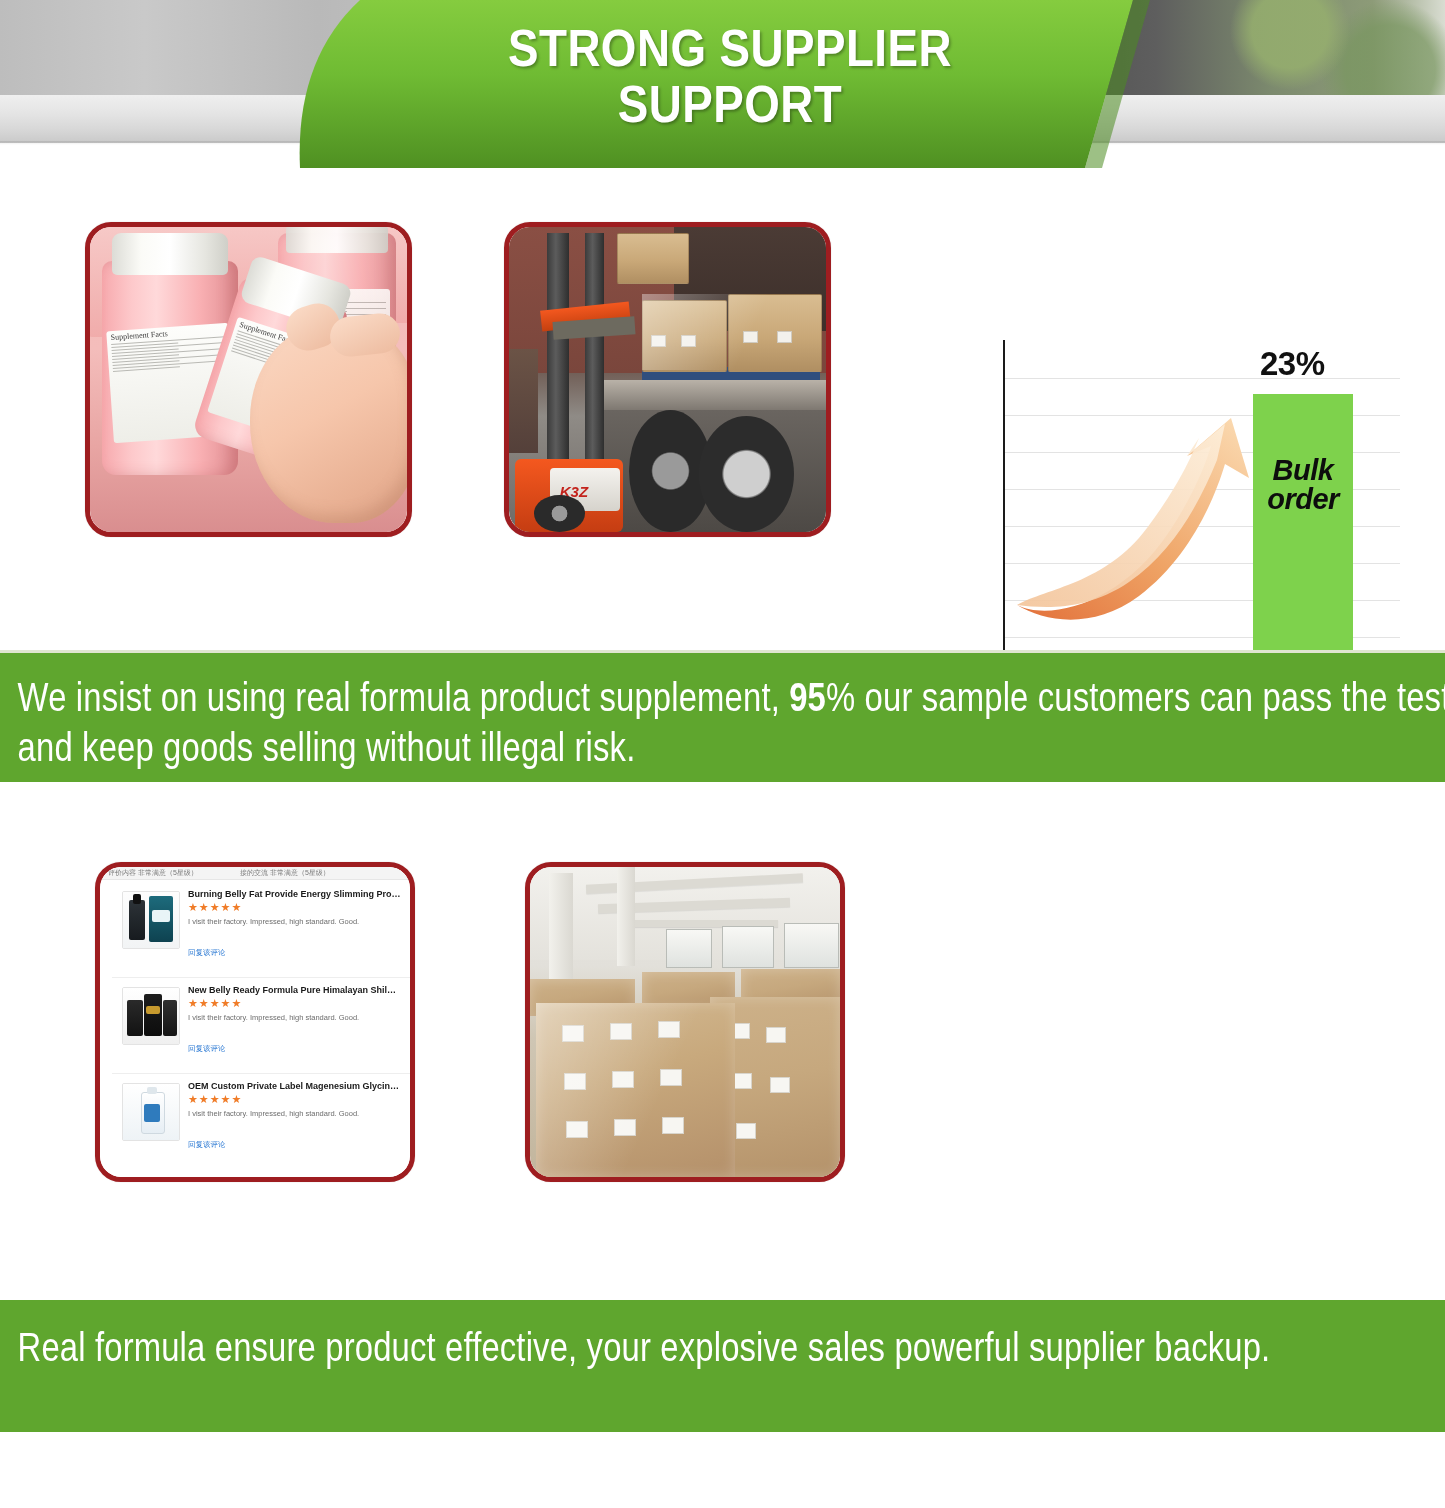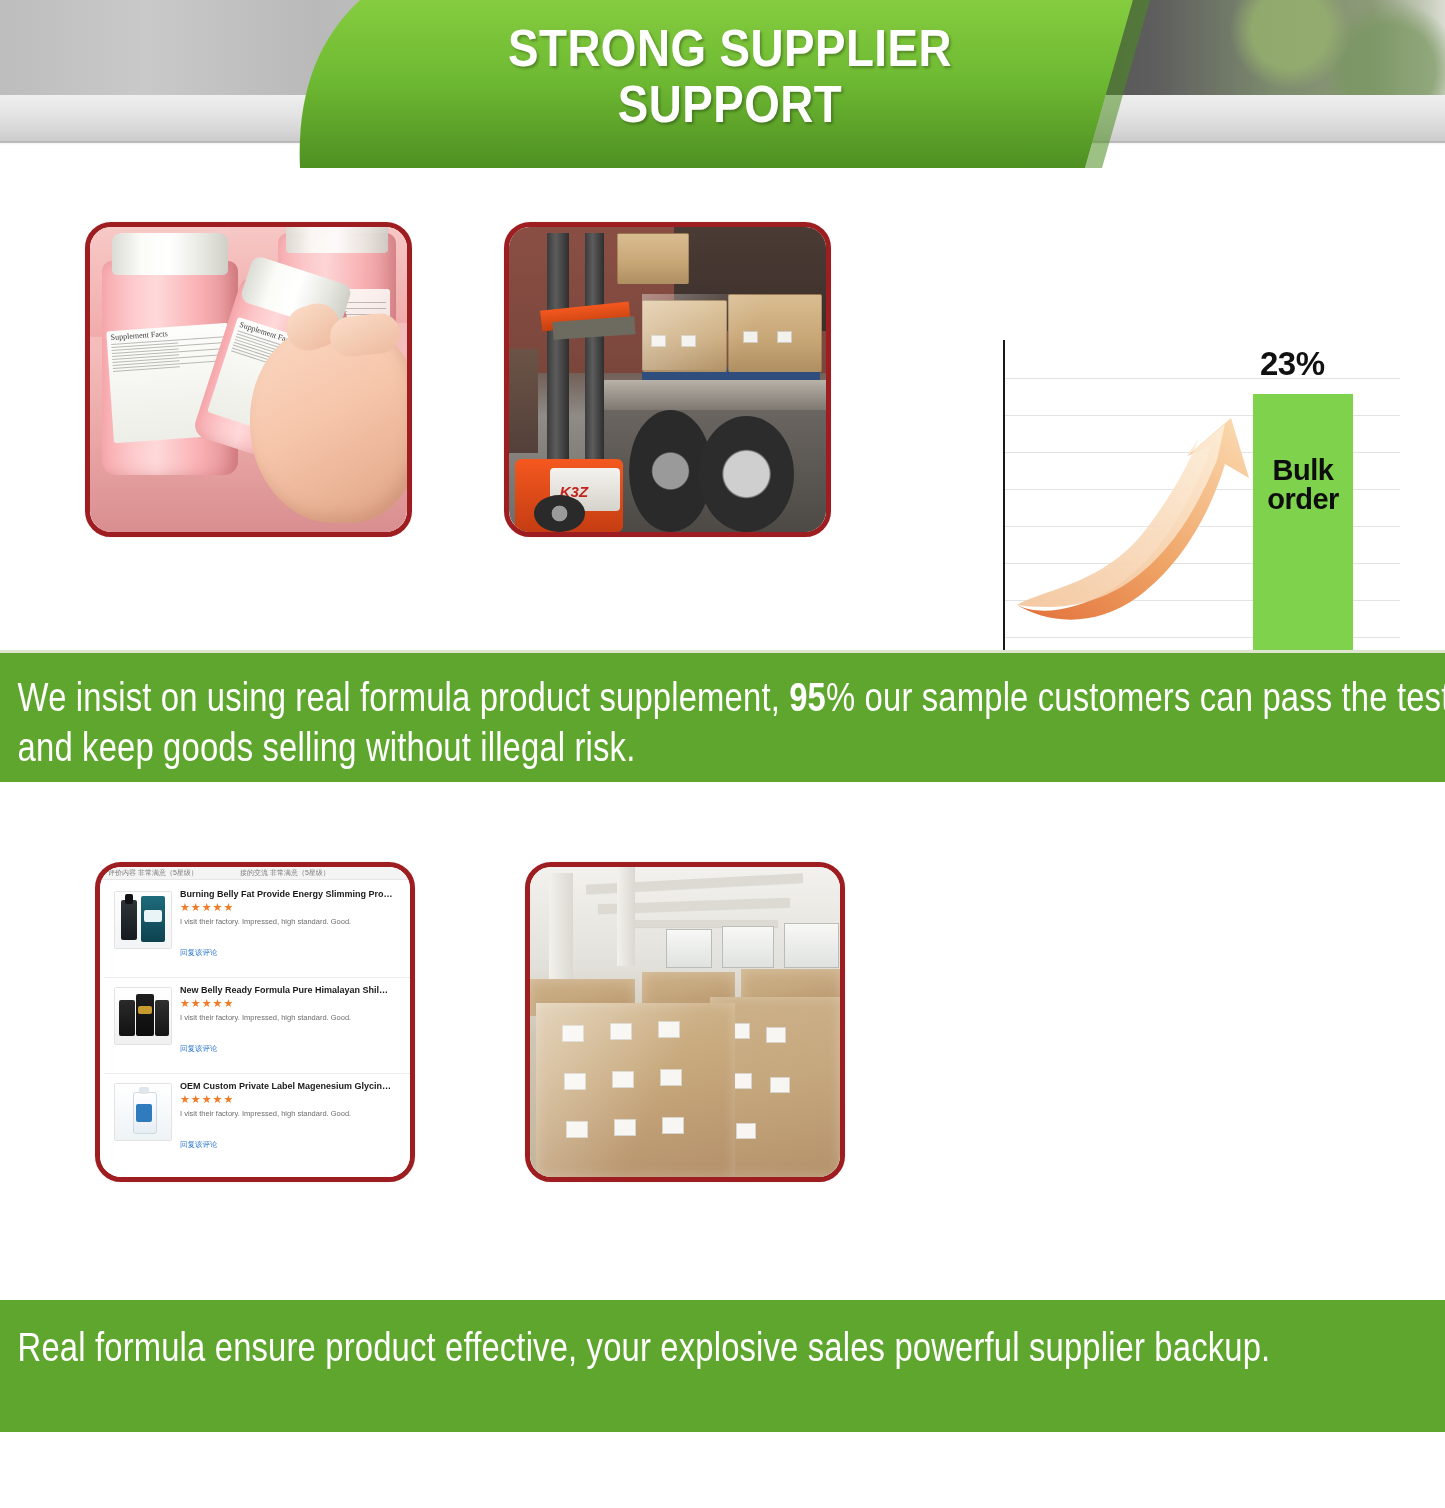--- a/index.html
+++ b/index.html
@@ -133,7 +133,7 @@
   .chart .bar{position:absolute;background:#7ed24c;}
   .chart .pct{position:absolute;color:#111;font-weight:bold;font-size:33px;letter-spacing:-.5px;}
   .chart .barlabel{position:absolute;color:#0d0d0d;font-weight:bold;font-size:29px;
-     text-align:center;line-height:29px;letter-spacing:-.5px;}
+     text-align:center;line-height:29px;letter-spacing:-.5px;font-style:italic;}
   .chart .baseline{position:absolute;color:#0d0d0d;font-weight:bold;font-size:35px;
      text-align:center;line-height:37px;letter-spacing:-.5px;}
   .chart .arrowimg{position:absolute;}

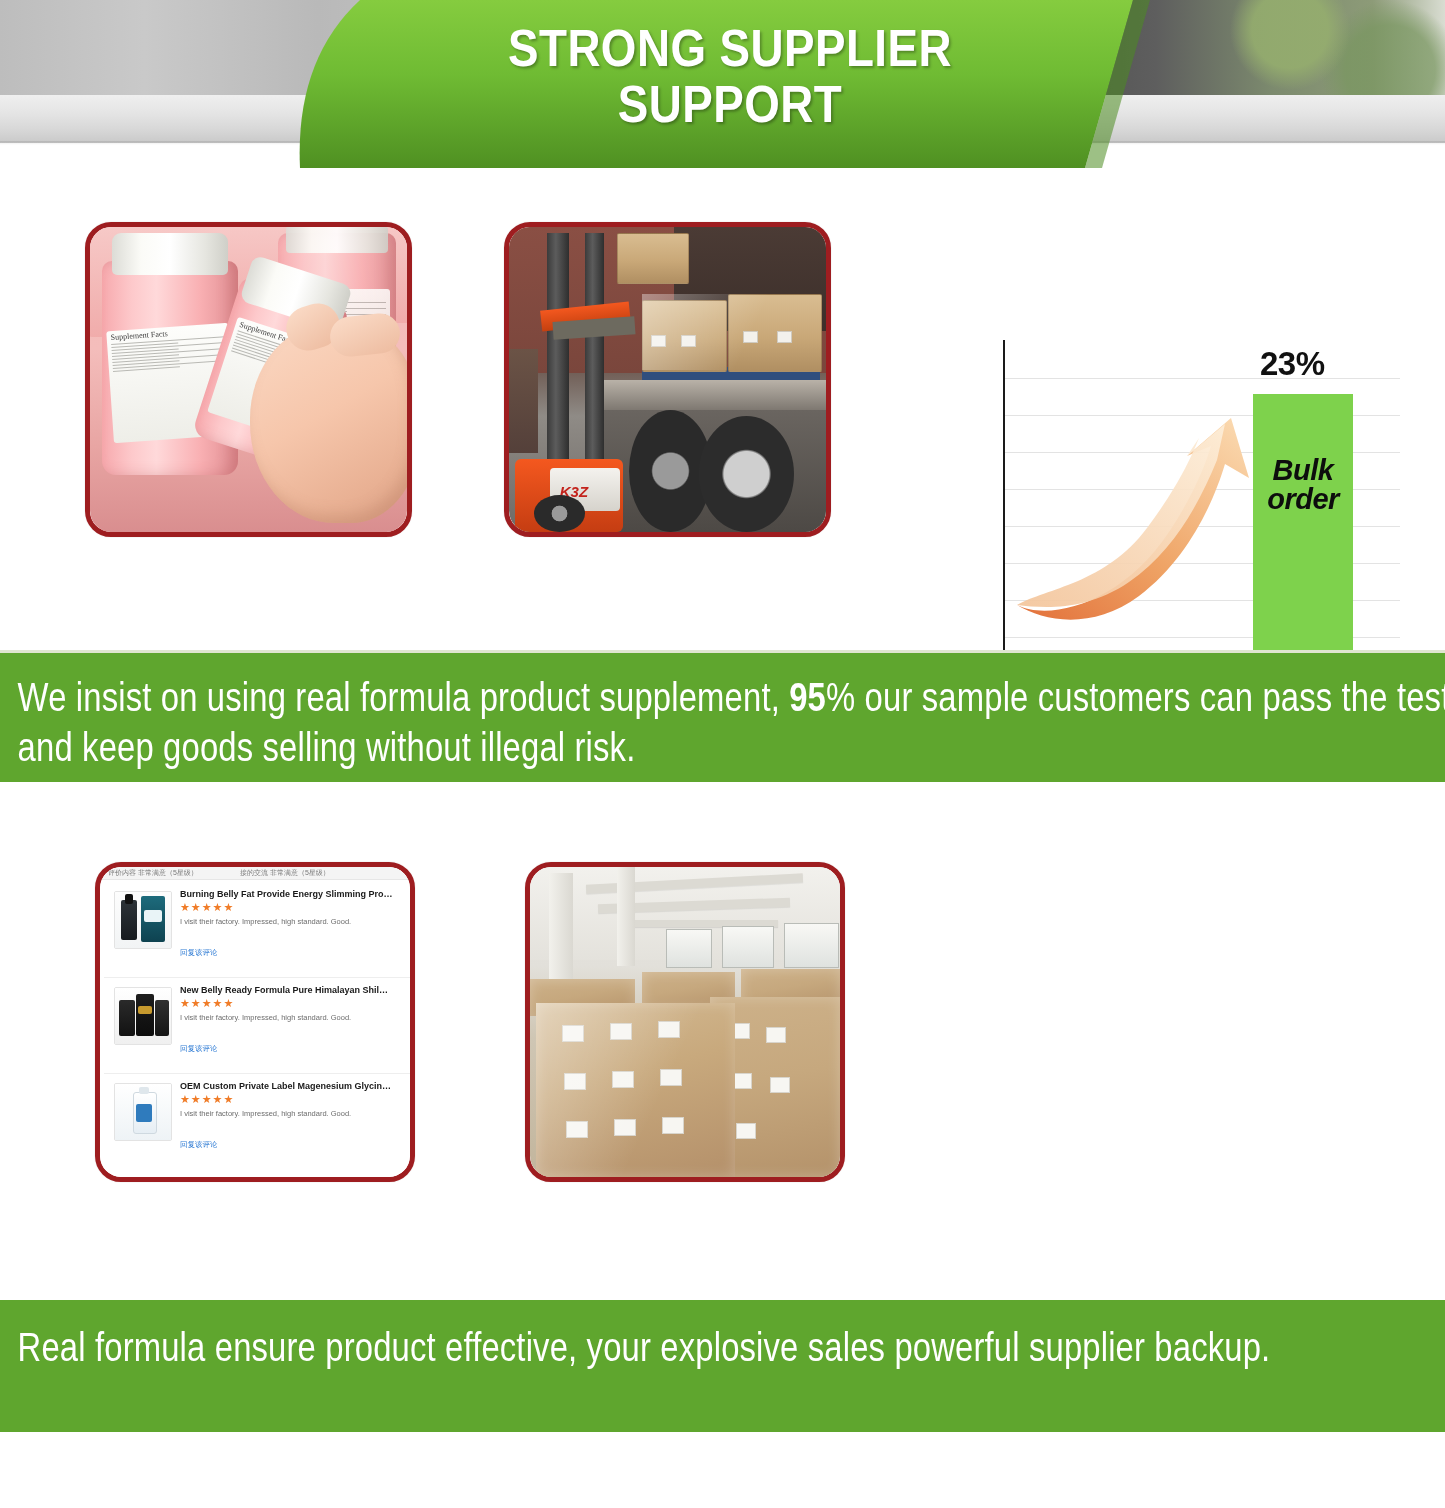--- a/index.html
+++ b/index.html
@@ -92,7 +92,7 @@
   .rev-top{position:absolute;left:0;top:0;width:100%;height:12px;background:#f4f4f4;
      border-bottom:1px solid #e6e6e6;}
   .rev-top .cn{position:absolute;top:1px;font-size:7px;color:#7a7a7a;white-space:nowrap;}
-  .rev-item{position:absolute;left:4px;width:100%;border-bottom:1px solid #eeeeee;}
+  .rev-item{position:absolute;left:12px;width:100%;border-bottom:1px solid #eeeeee;}
   .rev-thumb{position:absolute;left:10px;top:10px;width:56px;height:56px;border:1px solid #e3e3e3;
      border-radius:2px;overflow:hidden;background:#fbfbfb;}
   .rev-body{position:absolute;left:76px;right:8px;top:8px;}

